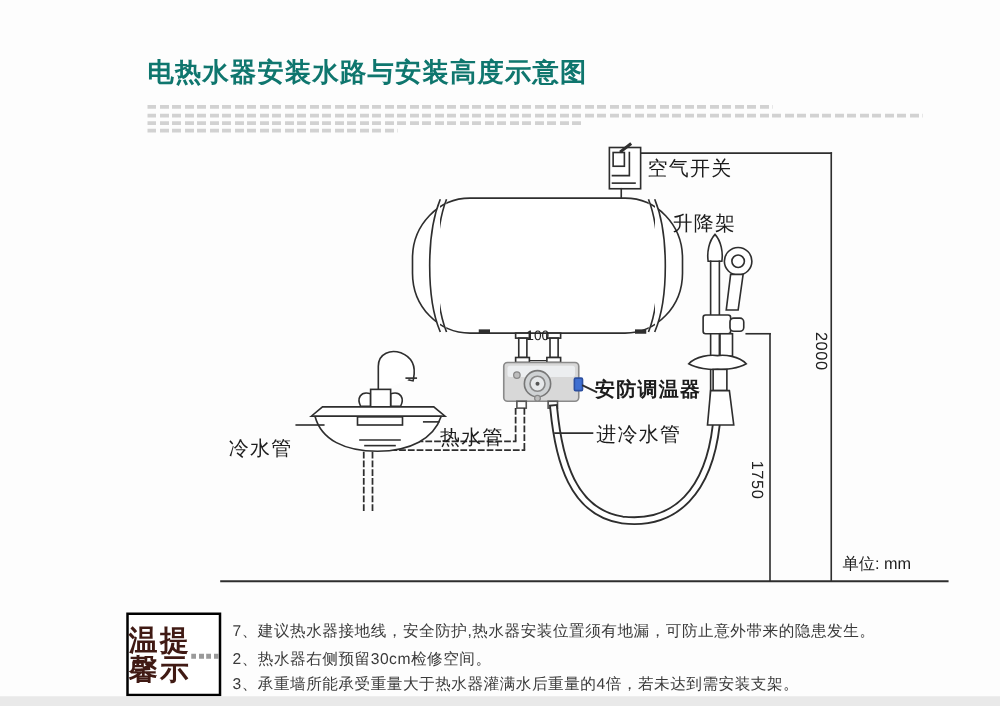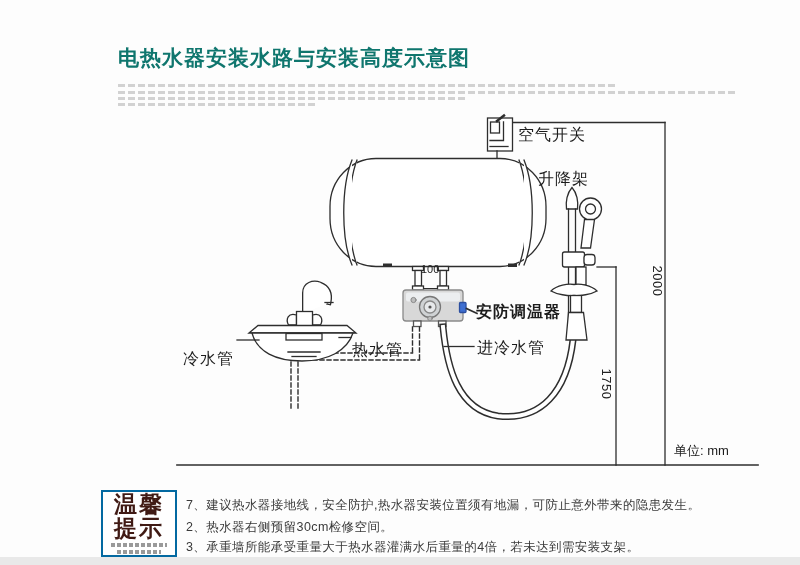--- a/index.html
+++ b/index.html
@@ -25,8 +25,8 @@
   #unit-label{font-size:13px;font-weight:400;letter-spacing:0;}
   
   #tips-badge{
-    left:101px;top:490px;width:72px;height:63px;border:2px solid #0369a1;
-    background:#fff;display:flex;flex-direction:column;align-items:center;justify-content:flex-start;
+    left:101px;top:490px;width:72px;height:63px;border:2px solid #000000;
+    background:#fff;display:flex;flex-direction:row;align-items:center;justify-content:flex-start;
   }
   .badge-line{font-size:23px;line-height:23px;font-weight:800;color:#401a14;letter-spacing:2px;margin-top:1px;}
   .badge-fine{width:56px;height:4px;margin-top:3px;background:repeating-linear-gradient(90deg,#9a9a9a 0 4px,transparent 4px 6px);}

